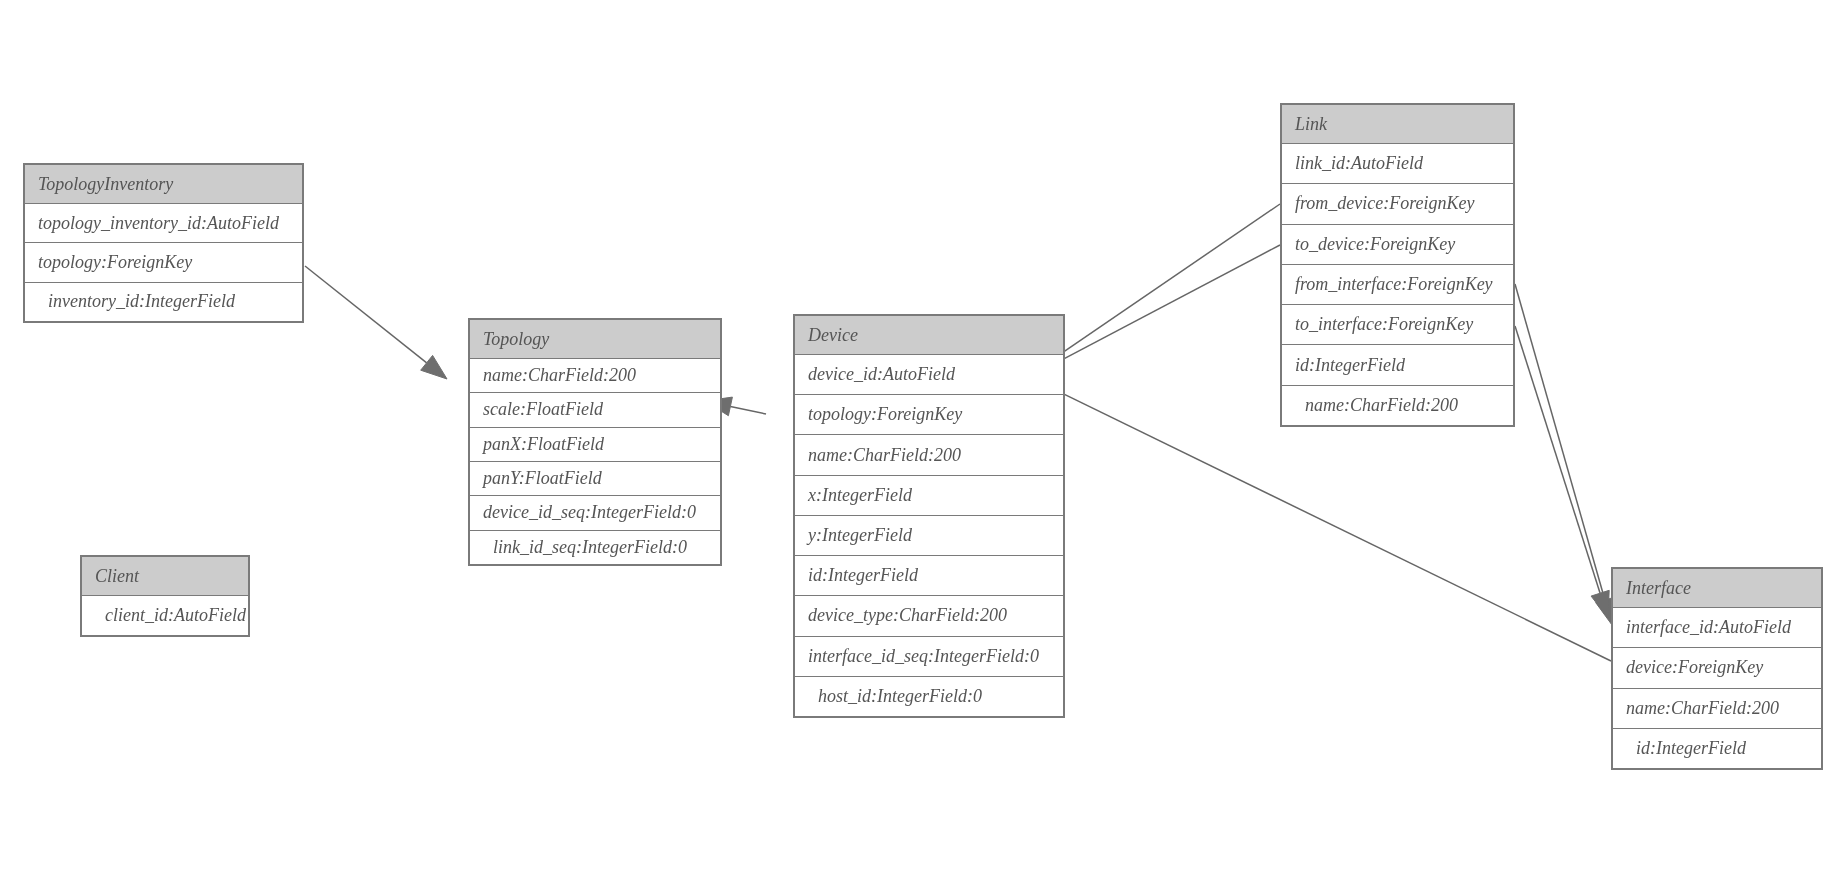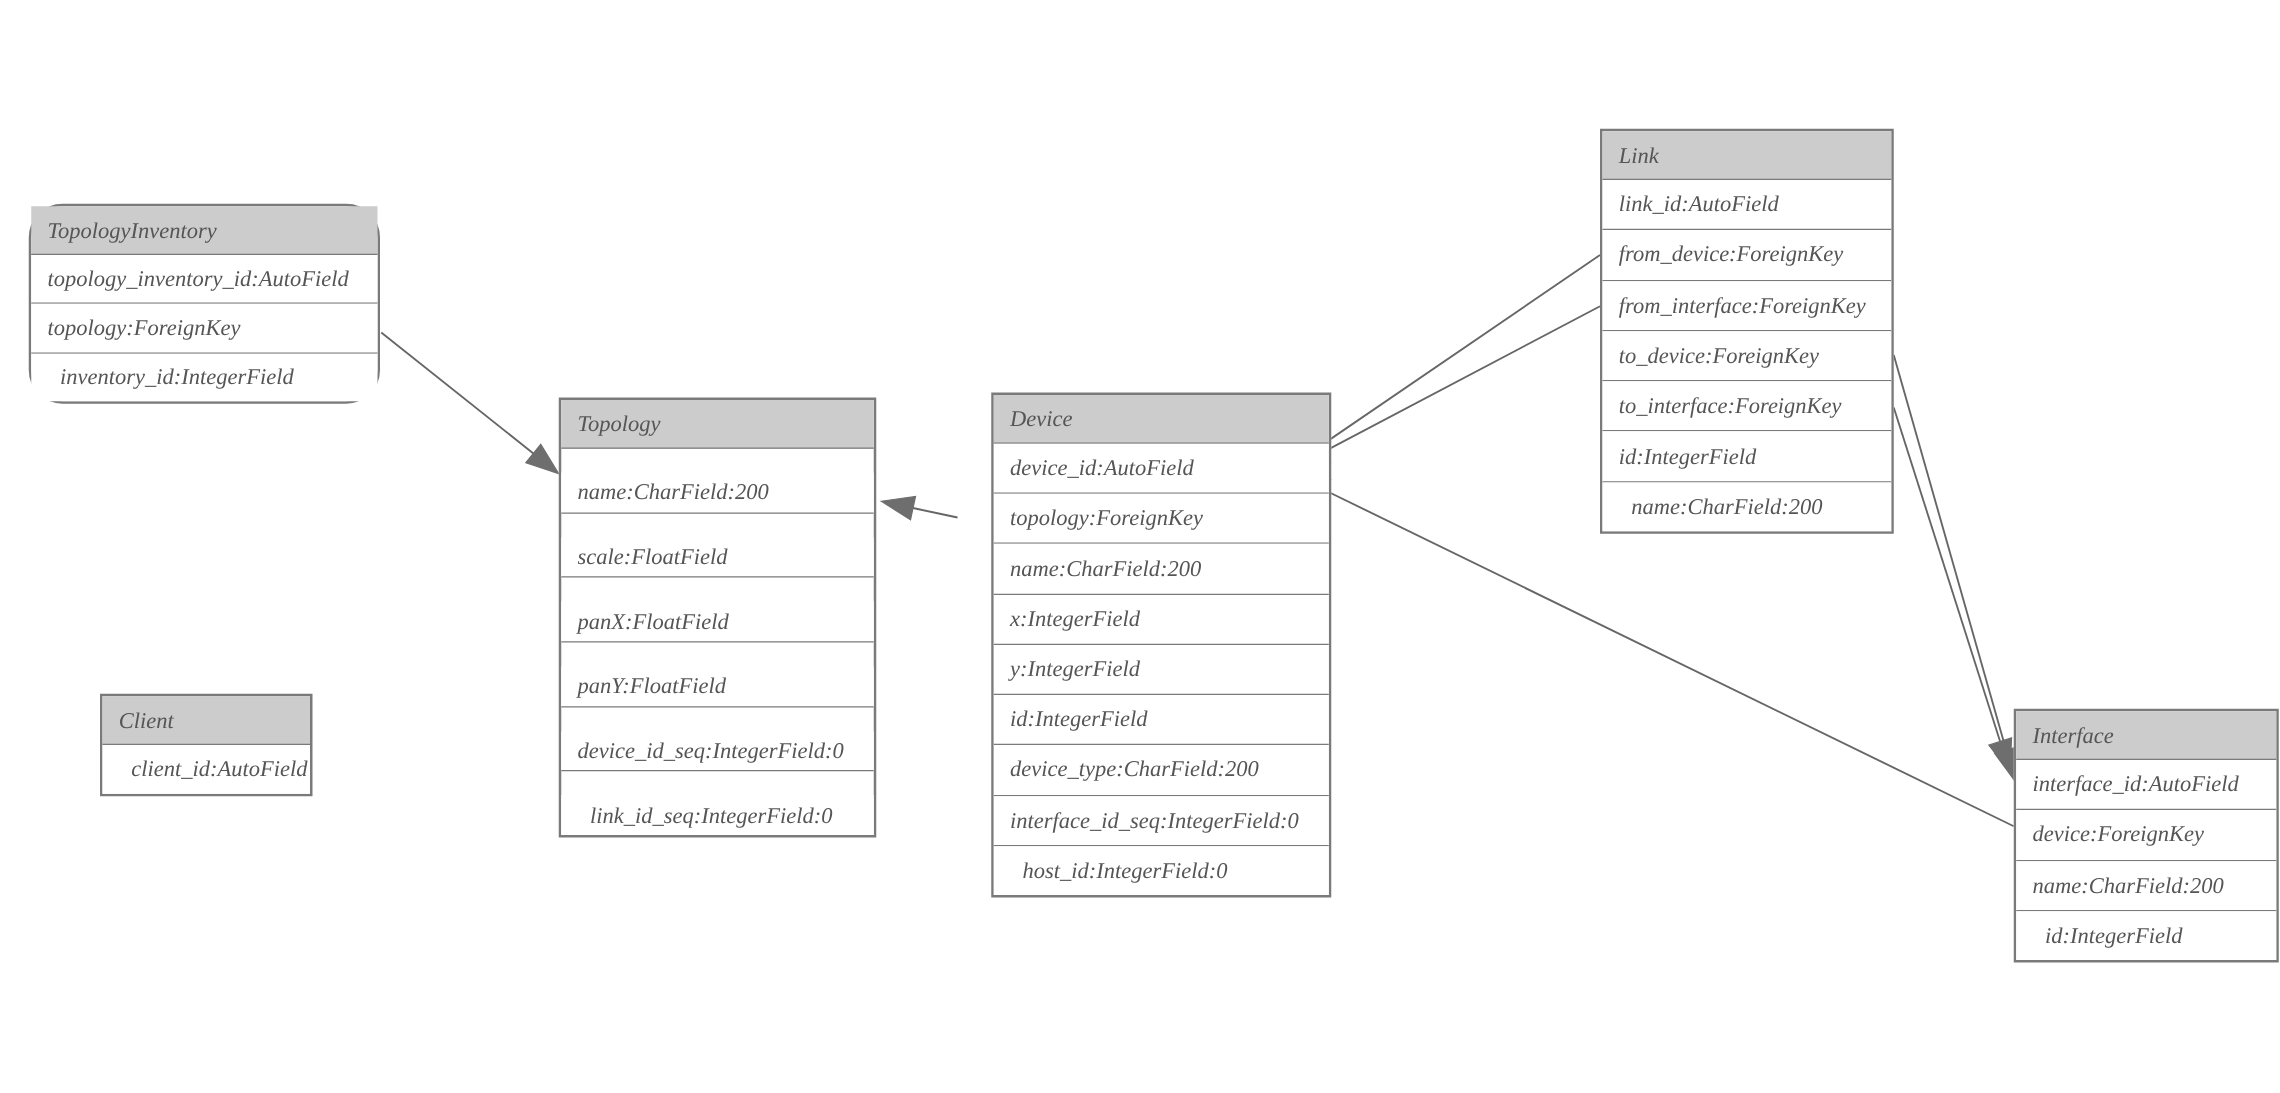--- a/index.html
+++ b/index.html
@@ -101,7 +101,7 @@
       </g>
     </svg>
   <div id="entities">
-      <div class="entity" style="left: 23px; top: 163px; width: 281px; height: 160px; border-radius: 27px;">
+      <div class="entity" style="left: 23px; top: 163px; width: 281px; height: 160px;">
         <div class="entity-header">TopologyInventory</div>
         <div class="entity-row">topology_inventory_id:AutoField</div>
         <div class="entity-row">topology:ForeignKey</div>

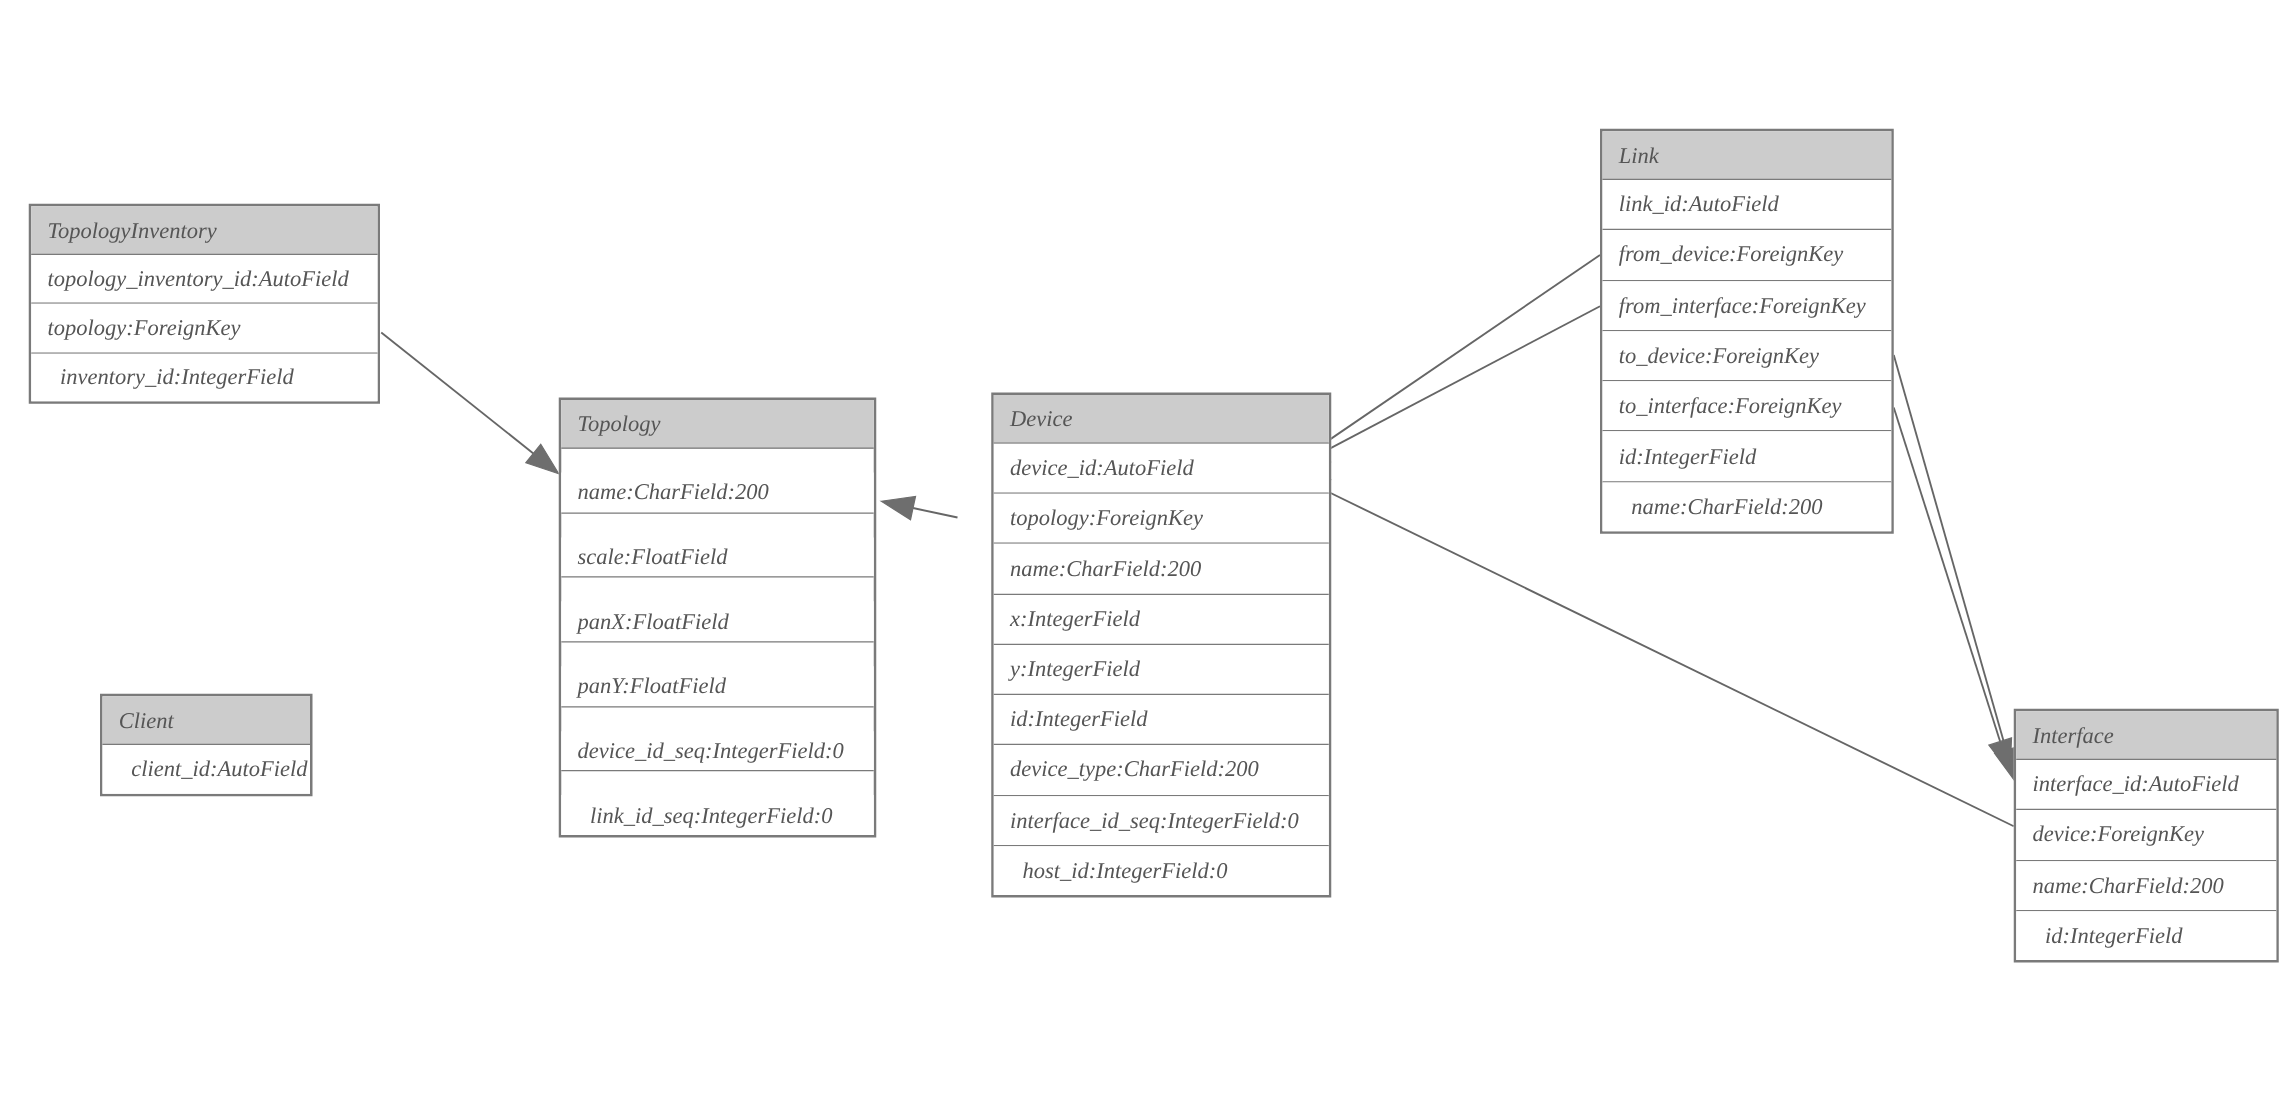--- a/index.html
+++ b/index.html
@@ -136,8 +136,8 @@
         <div class="entity-header">Link</div>
         <div class="entity-row">link_id:AutoField</div>
         <div class="entity-row">from_device:ForeignKey</div>
+        <div class="entity-row">to_device:ForeignKey</div>
         <div class="entity-row">from_interface:ForeignKey</div>
-        <div class="entity-row">to_device:ForeignKey</div>
         <div class="entity-row">to_interface:ForeignKey</div>
         <div class="entity-row">id:IntegerField</div>
         <div class="entity-row">name:CharField:200</div>

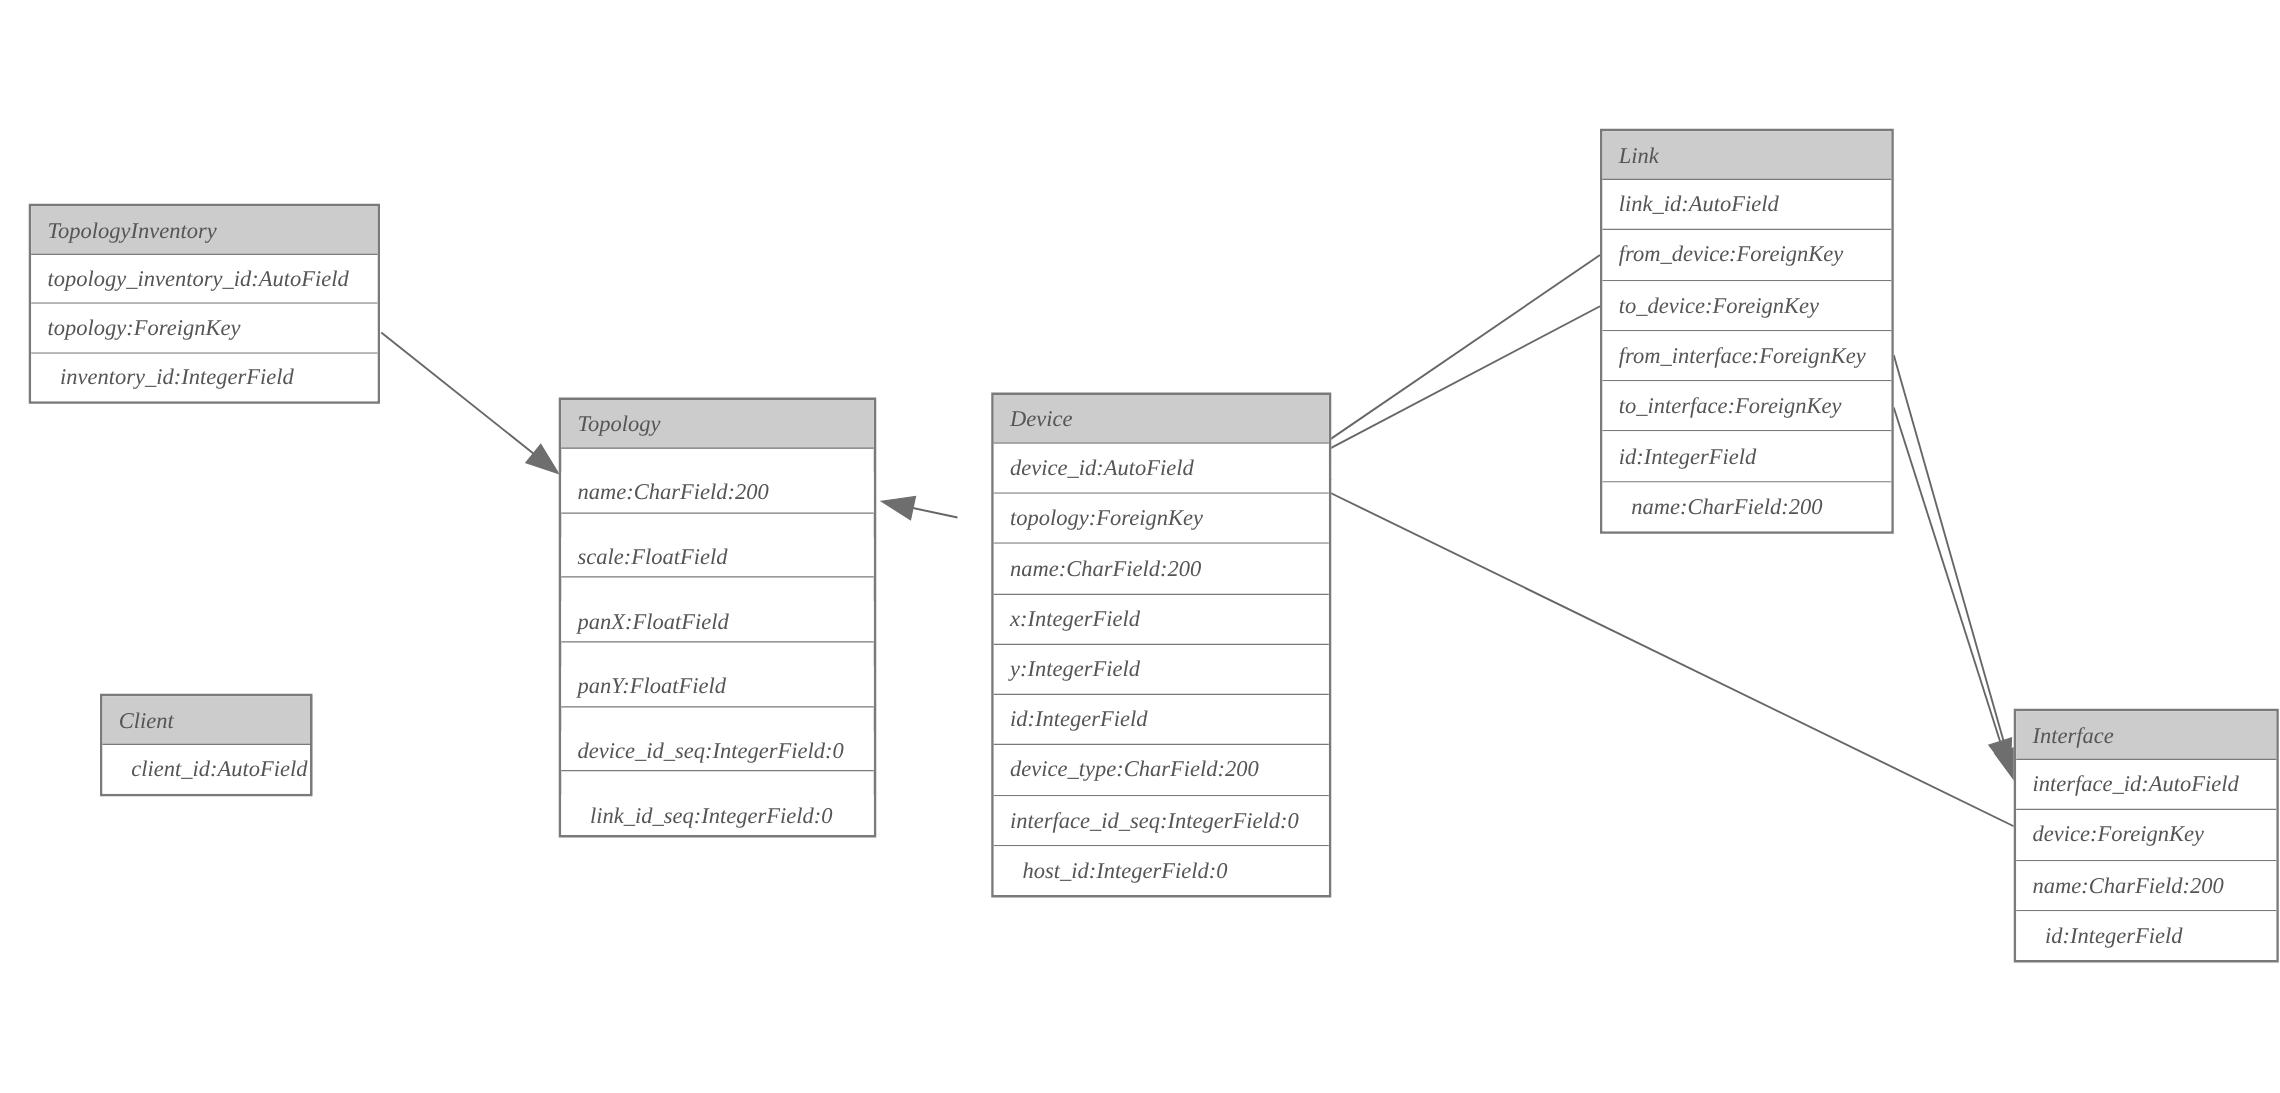--- a/index.html
+++ b/index.html
@@ -107,7 +107,7 @@
         <div class="entity-row">topology:ForeignKey</div>
         <div class="entity-row">inventory_id:IntegerField</div>
       </div>
-      <div class="entity" style="left: 447px; top: 318px; width: 254px; height: 352px; gap: 19px;">
+      <div class="entity" style="left: 468px; top: 318px; width: 254px; height: 248px;">
         <div class="entity-header">Topology</div>
         <div class="entity-row">name:CharField:200</div>
         <div class="entity-row">scale:FloatField</div>

